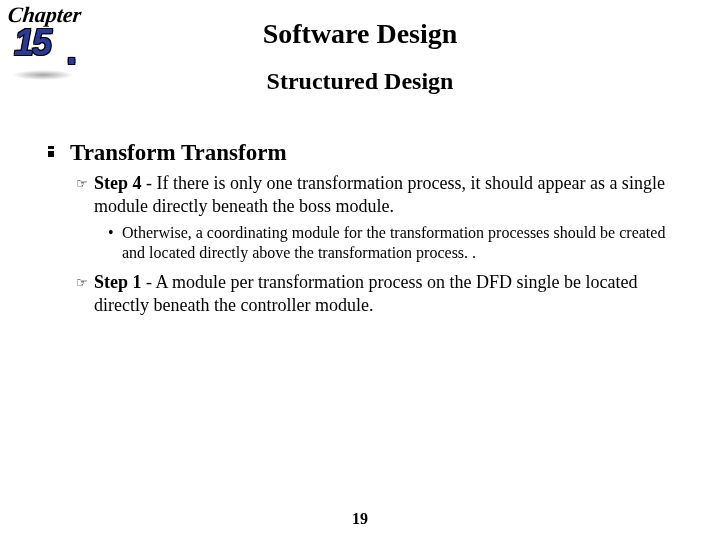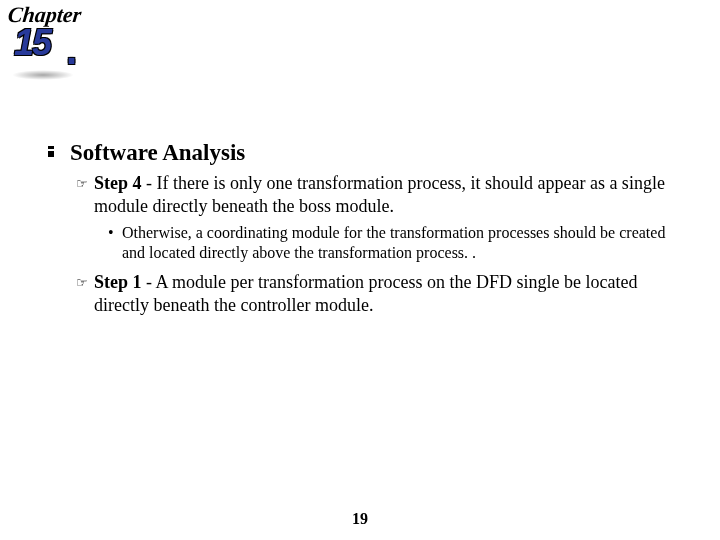--- a/index.html
+++ b/index.html
@@ -166,6 +166,10 @@
     <div class="chapter-shadow"></div>
   </div>
 
+  <div class="title-block">
+    <h1 class="main-title">Software Design</h1>
+    <h2 class="sub-title">Structured Design</h2>
+  </div>
 
   <div class="content">
     <div class="h-level1">

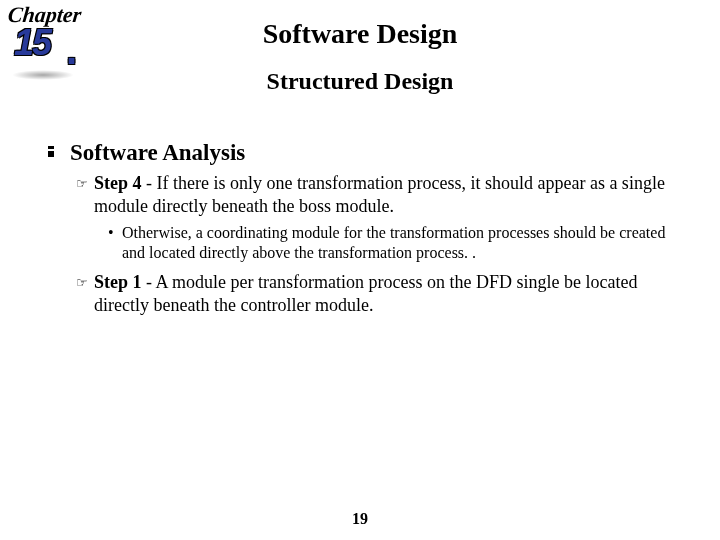--- a/index.html
+++ b/index.html
@@ -174,7 +174,7 @@
   <div class="content">
     <div class="h-level1">
       <span class="bullet-sq"></span>
-      <span>Software Analysis</span>
+      <span>Transform Transform</span>
     </div>
 
     <div class="level2">

